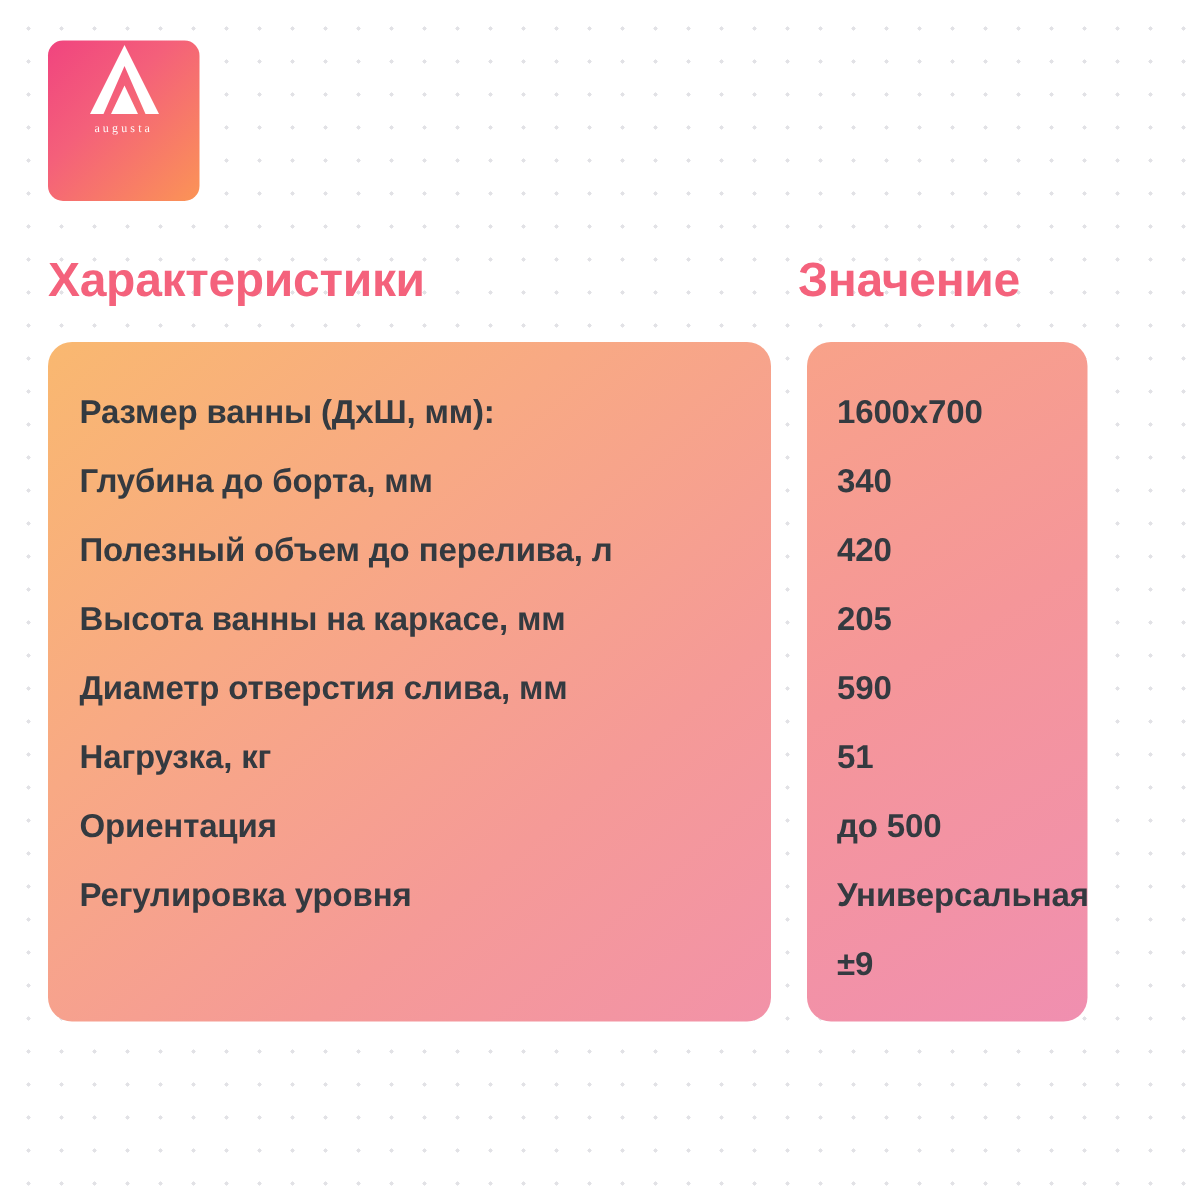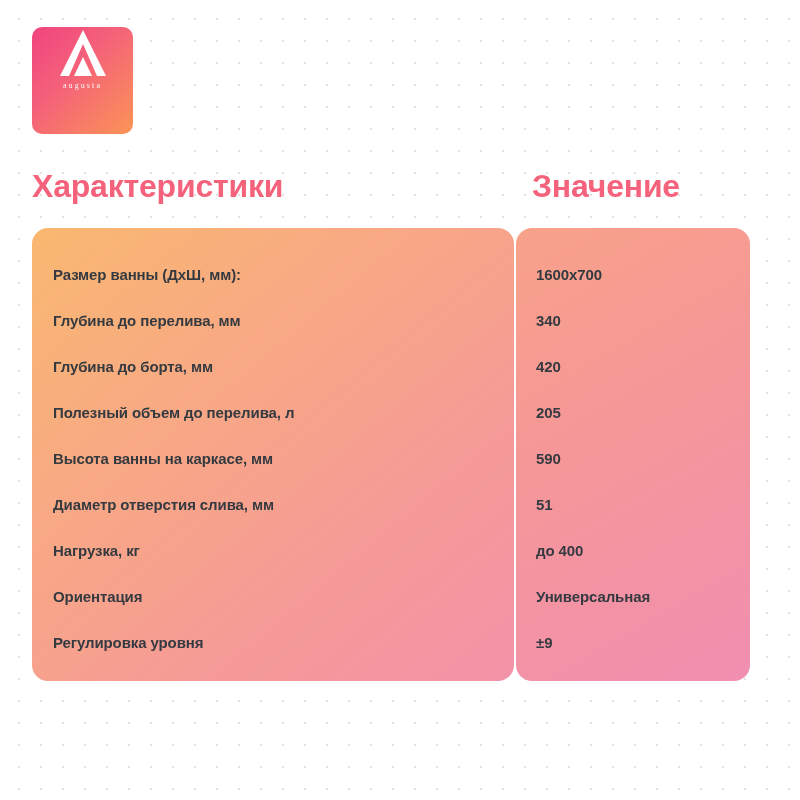--- a/index.html
+++ b/index.html
@@ -112,7 +112,7 @@
   .row {
     height: 46px;
     line-height: 46px;
-    font-size: 15px;
+    font-size: 22px;
     font-weight: bold;
     color: #343a40;
     white-space: nowrap;

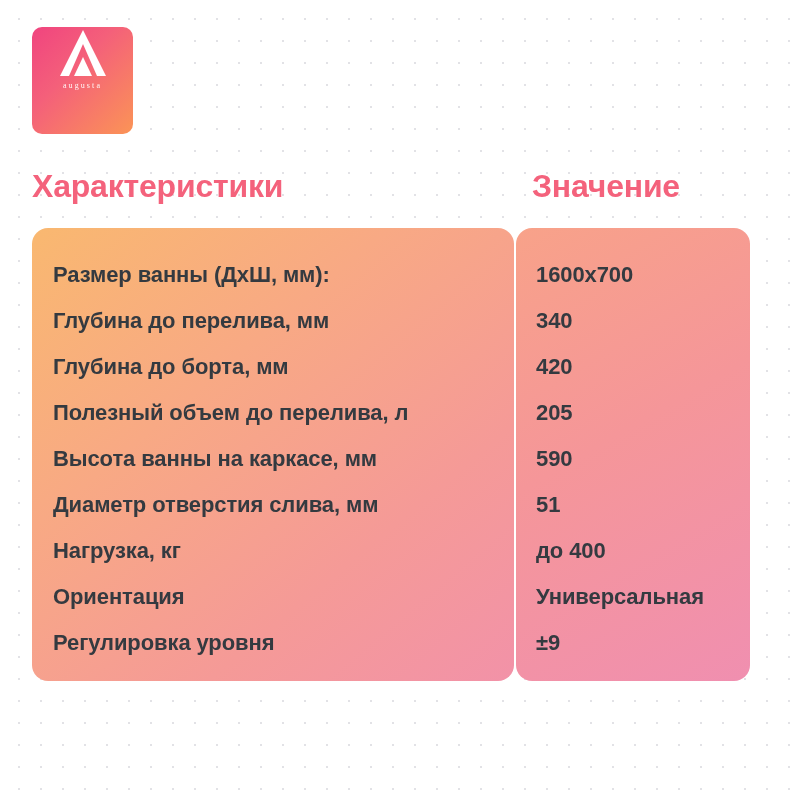--- a/index.html
+++ b/index.html
@@ -94,9 +94,9 @@
     height: 453px;
   }
   .panel-right {
-    left: 516px;
+    left: 538px;
     top: 228px;
-    width: 234px;
+    width: 187px;
     height: 453px;
     background: linear-gradient(150deg, #f8a289 0%, #f59699 45%, #f08fb0 100%);
   }

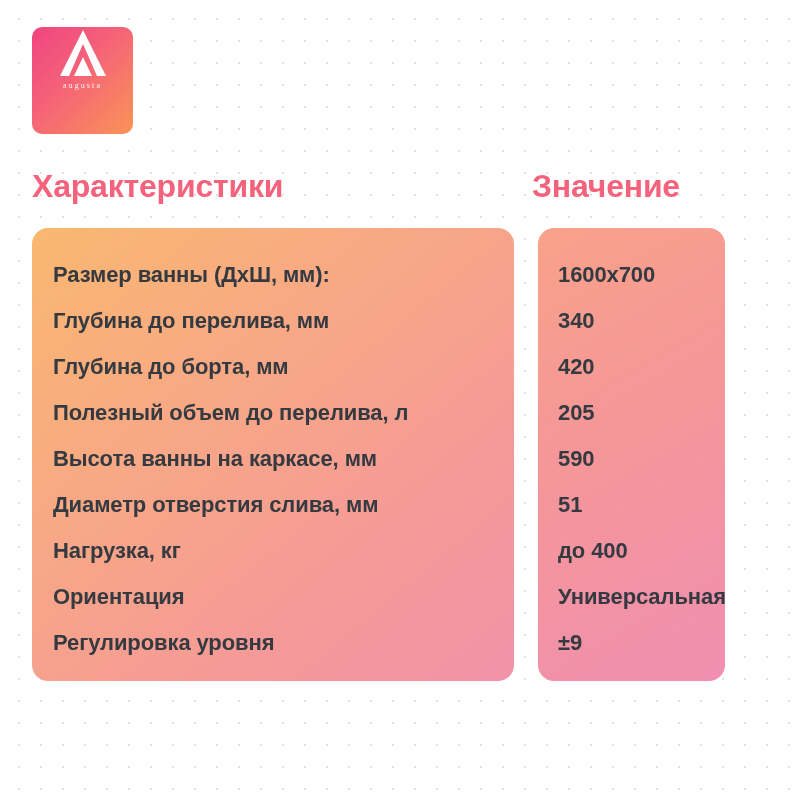--- a/index.html
+++ b/index.html
@@ -148,7 +148,6 @@
   <div class="panel panel-left">
     <div class="rows">
       <div class="row"><span class="row-label">Размер ванны (ДхШ, мм):</span></div>
-      <div class="row"><span class="row-label">Глубина до перелива, мм</span></div>
       <div class="row"><span class="row-label">Глубина до борта, мм</span></div>
       <div class="row"><span class="row-label">Полезный объем до перелива, л</span></div>
       <div class="row"><span class="row-label">Высота ванны на каркасе, мм</span></div>

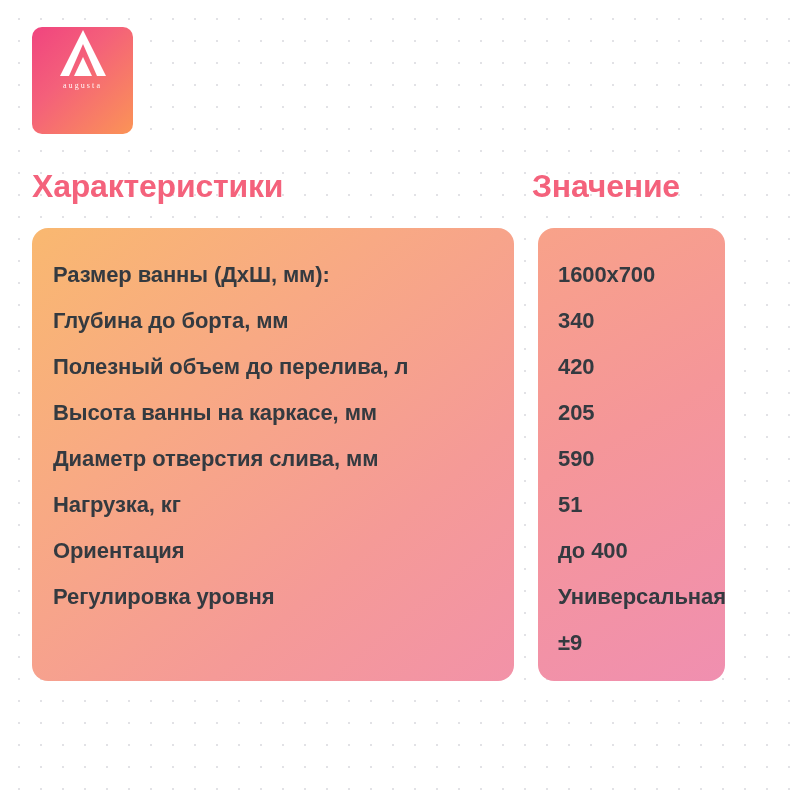--- a/index.html
+++ b/index.html
@@ -166,7 +166,7 @@
       <div class="row"><span class="row-label">205</span></div>
       <div class="row"><span class="row-label">590</span></div>
       <div class="row"><span class="row-label">51</span></div>
-      <div class="row"><span class="row-label">до 400</span></div>
+      <div class="row"><span class="row-label">до 500</span></div>
       <div class="row"><span class="row-label">Универсальная</span></div>
       <div class="row"><span class="row-label">±9</span></div>
     </div>

